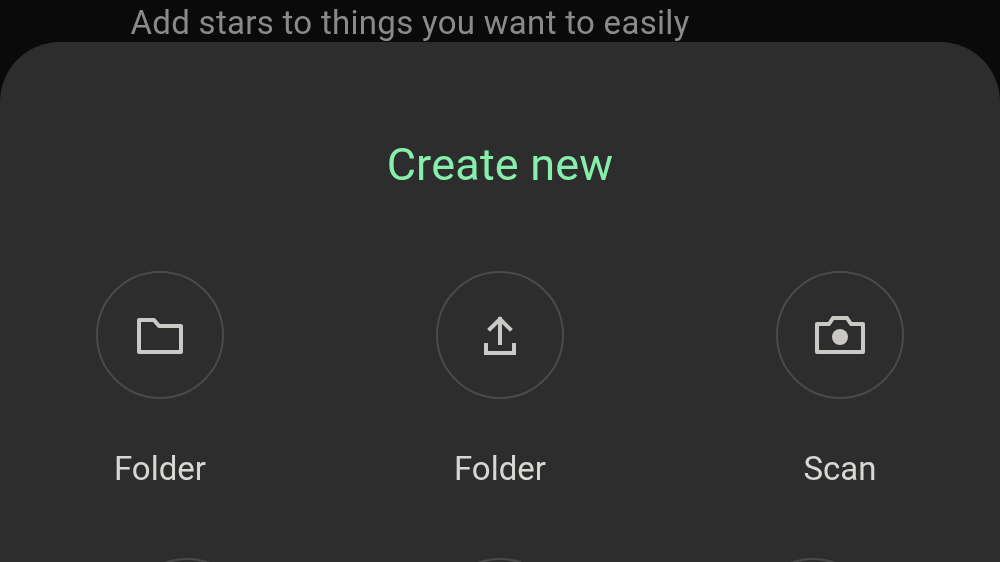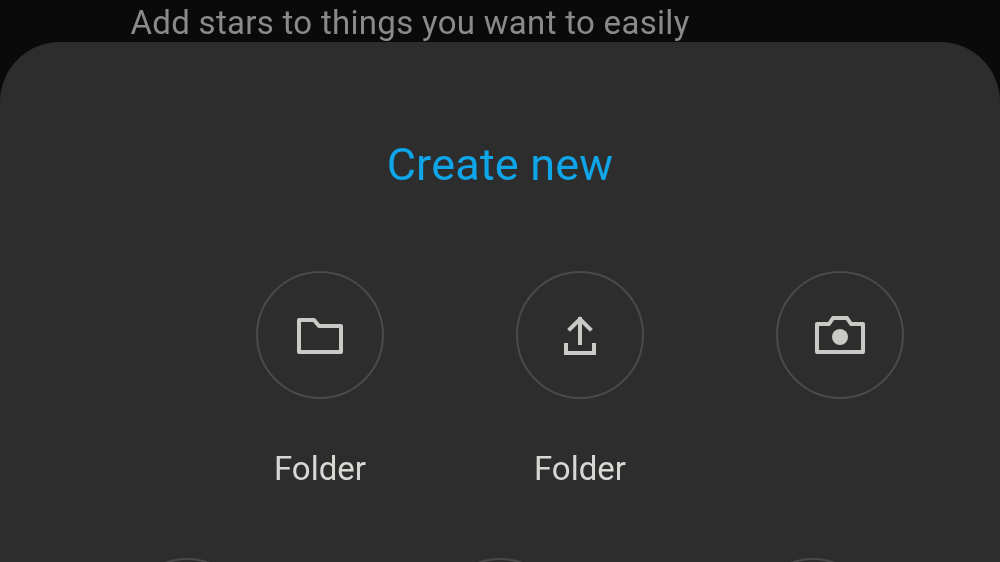--- a/index.html
+++ b/index.html
@@ -38,7 +38,7 @@
   .sheet-title {
     width: 100%;
     text-align: center;
-    color: #0ea5e9;
+    color: #86efac;
     font-size: 45px;
     letter-spacing: 0.2px;
     margin-bottom: 80px;

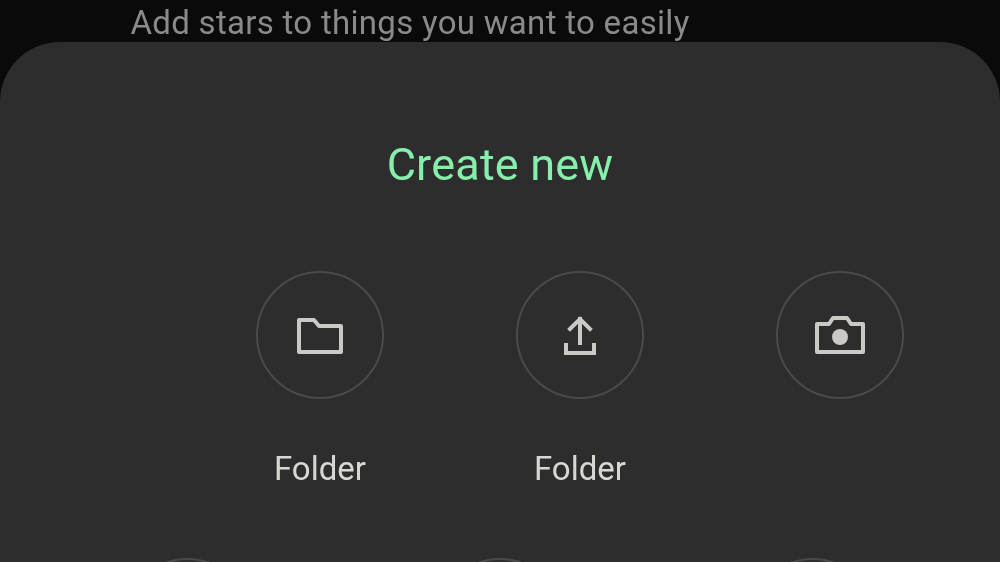--- a/index.html
+++ b/index.html
@@ -46,7 +46,7 @@
   }
   .actions-row {
     display: flex;
-    justify-content: flex-end;
+    justify-content: space-between;
     padding: 0 30px;
   }
   .action {

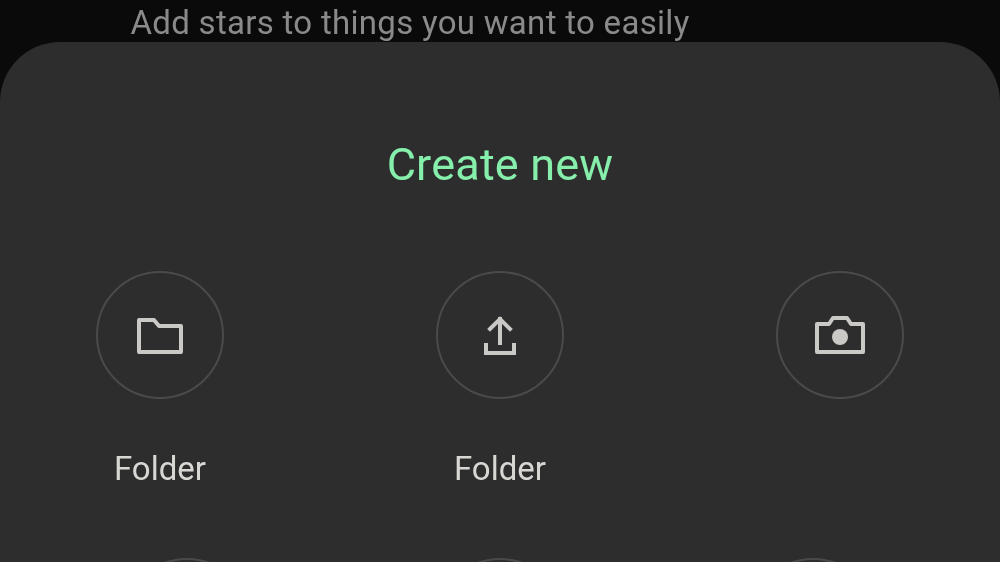--- a/index.html
+++ b/index.html
@@ -133,6 +133,7 @@
           <circle cx="27" cy="25" r="8" fill="#cbc9c6"></circle>
         </svg>
       </div>
+      <div class="action-label">Scan</div>
     </div>
 
   </div>

